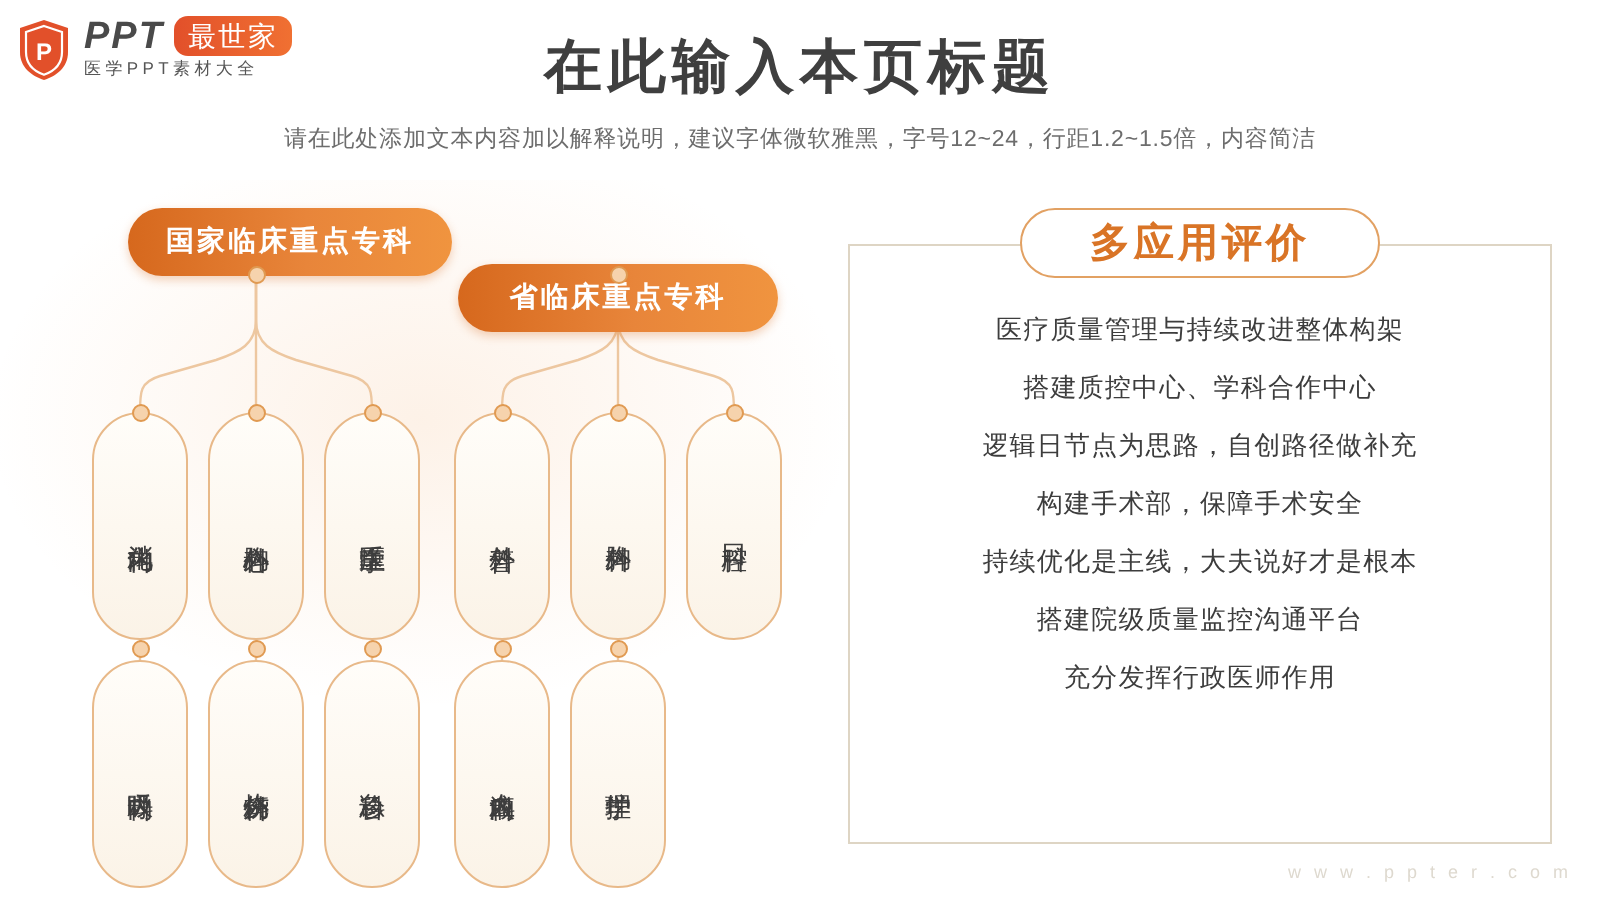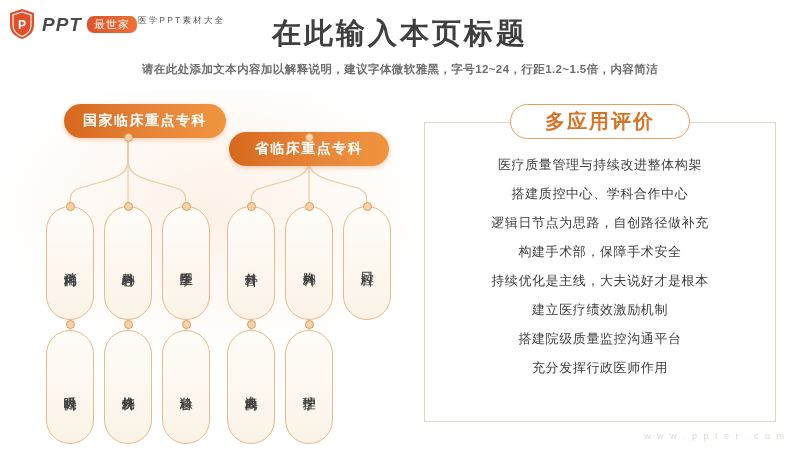--- a/index.html
+++ b/index.html
@@ -20,7 +20,7 @@
   .logo{position:absolute;left:8px;top:8px;display:flex;align-items:center;gap:6px;}
   .shield{width:28px;height:32px;position:relative;flex:none;}
   .shield svg{display:block;}
-  .logo-txt{display:flex;flex-direction:row;gap:1px;}
+  .logo-txt{display:flex;flex-direction:column;gap:1px;}
   .logo-row1{display:flex;align-items:center;gap:5px;}
   .ppt-word{
     font-size:19px;font-weight:bold;font-style:italic;color:#4a4a4a;

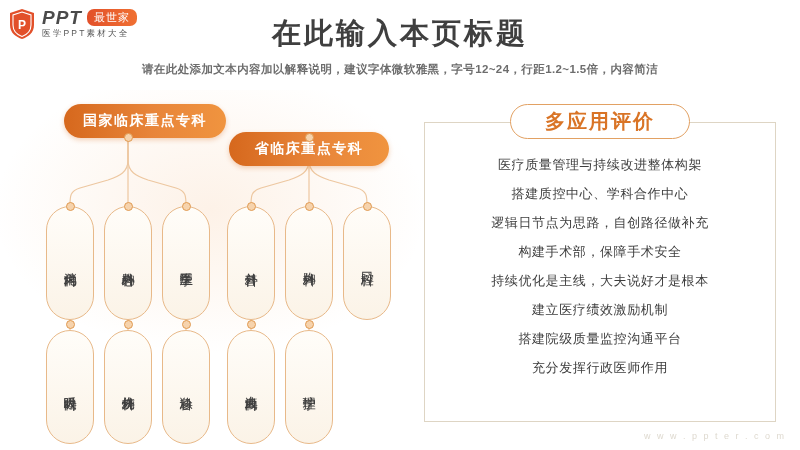--- a/index.html
+++ b/index.html
@@ -28,7 +28,7 @@
   }
   .logo-badge{
     background:linear-gradient(90deg,#e2502a,#f07032);
-    color:#fff;font-size:11px;line-height:1;padding:3px 7px;border-radius:7px;
+    color:#fff;font-size:14px;line-height:1;padding:3px 7px;border-radius:7px;
     letter-spacing:1px;white-space:nowrap;
   }
   .logo-sub{font-size:8.5px;color:#565656;letter-spacing:2.2px;white-space:nowrap;}

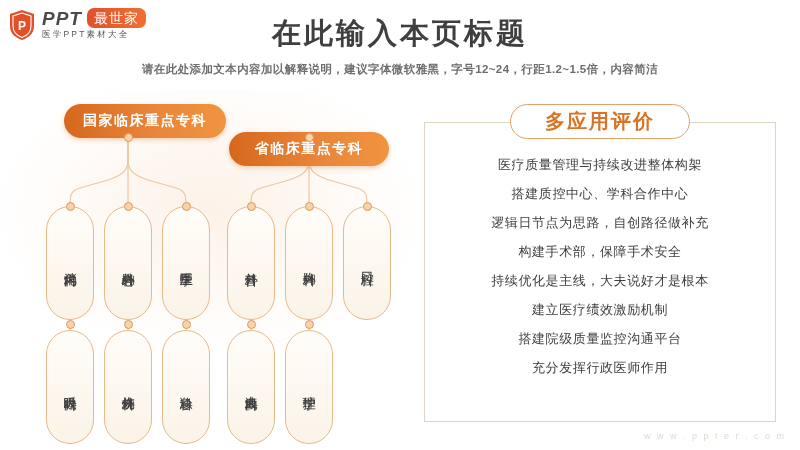--- a/index.html
+++ b/index.html
@@ -40,7 +40,7 @@
   }
   .page-sub{
     position:absolute;left:0;right:0;top:62px;text-align:center;
-    font-size:11.5px;color:#6d6d6d;letter-spacing:.4px;font-weight:bold;
+    font-size:11.5px;color:#6d6d6d;letter-spacing:.4px;
   }
 
   

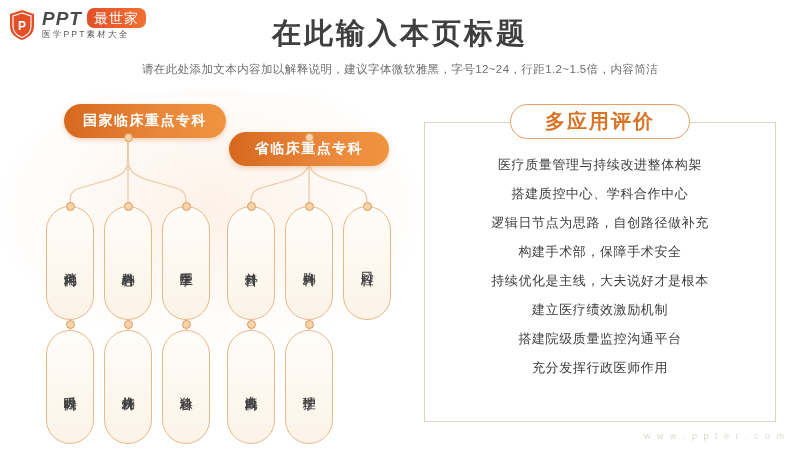--- a/index.html
+++ b/index.html
@@ -213,7 +213,6 @@
   <div class="panel-line">逻辑日节点为思路，自创路径做补充</div>
   <div class="panel-line">构建手术部，保障手术安全</div>
   <div class="panel-line">持续优化是主线，大夫说好才是根本</div>
-  <div class="panel-line">建立医疗绩效激励机制</div>
   <div class="panel-line">搭建院级质量监控沟通平台</div>
   <div class="panel-line">充分发挥行政医师作用</div>
 </div>

